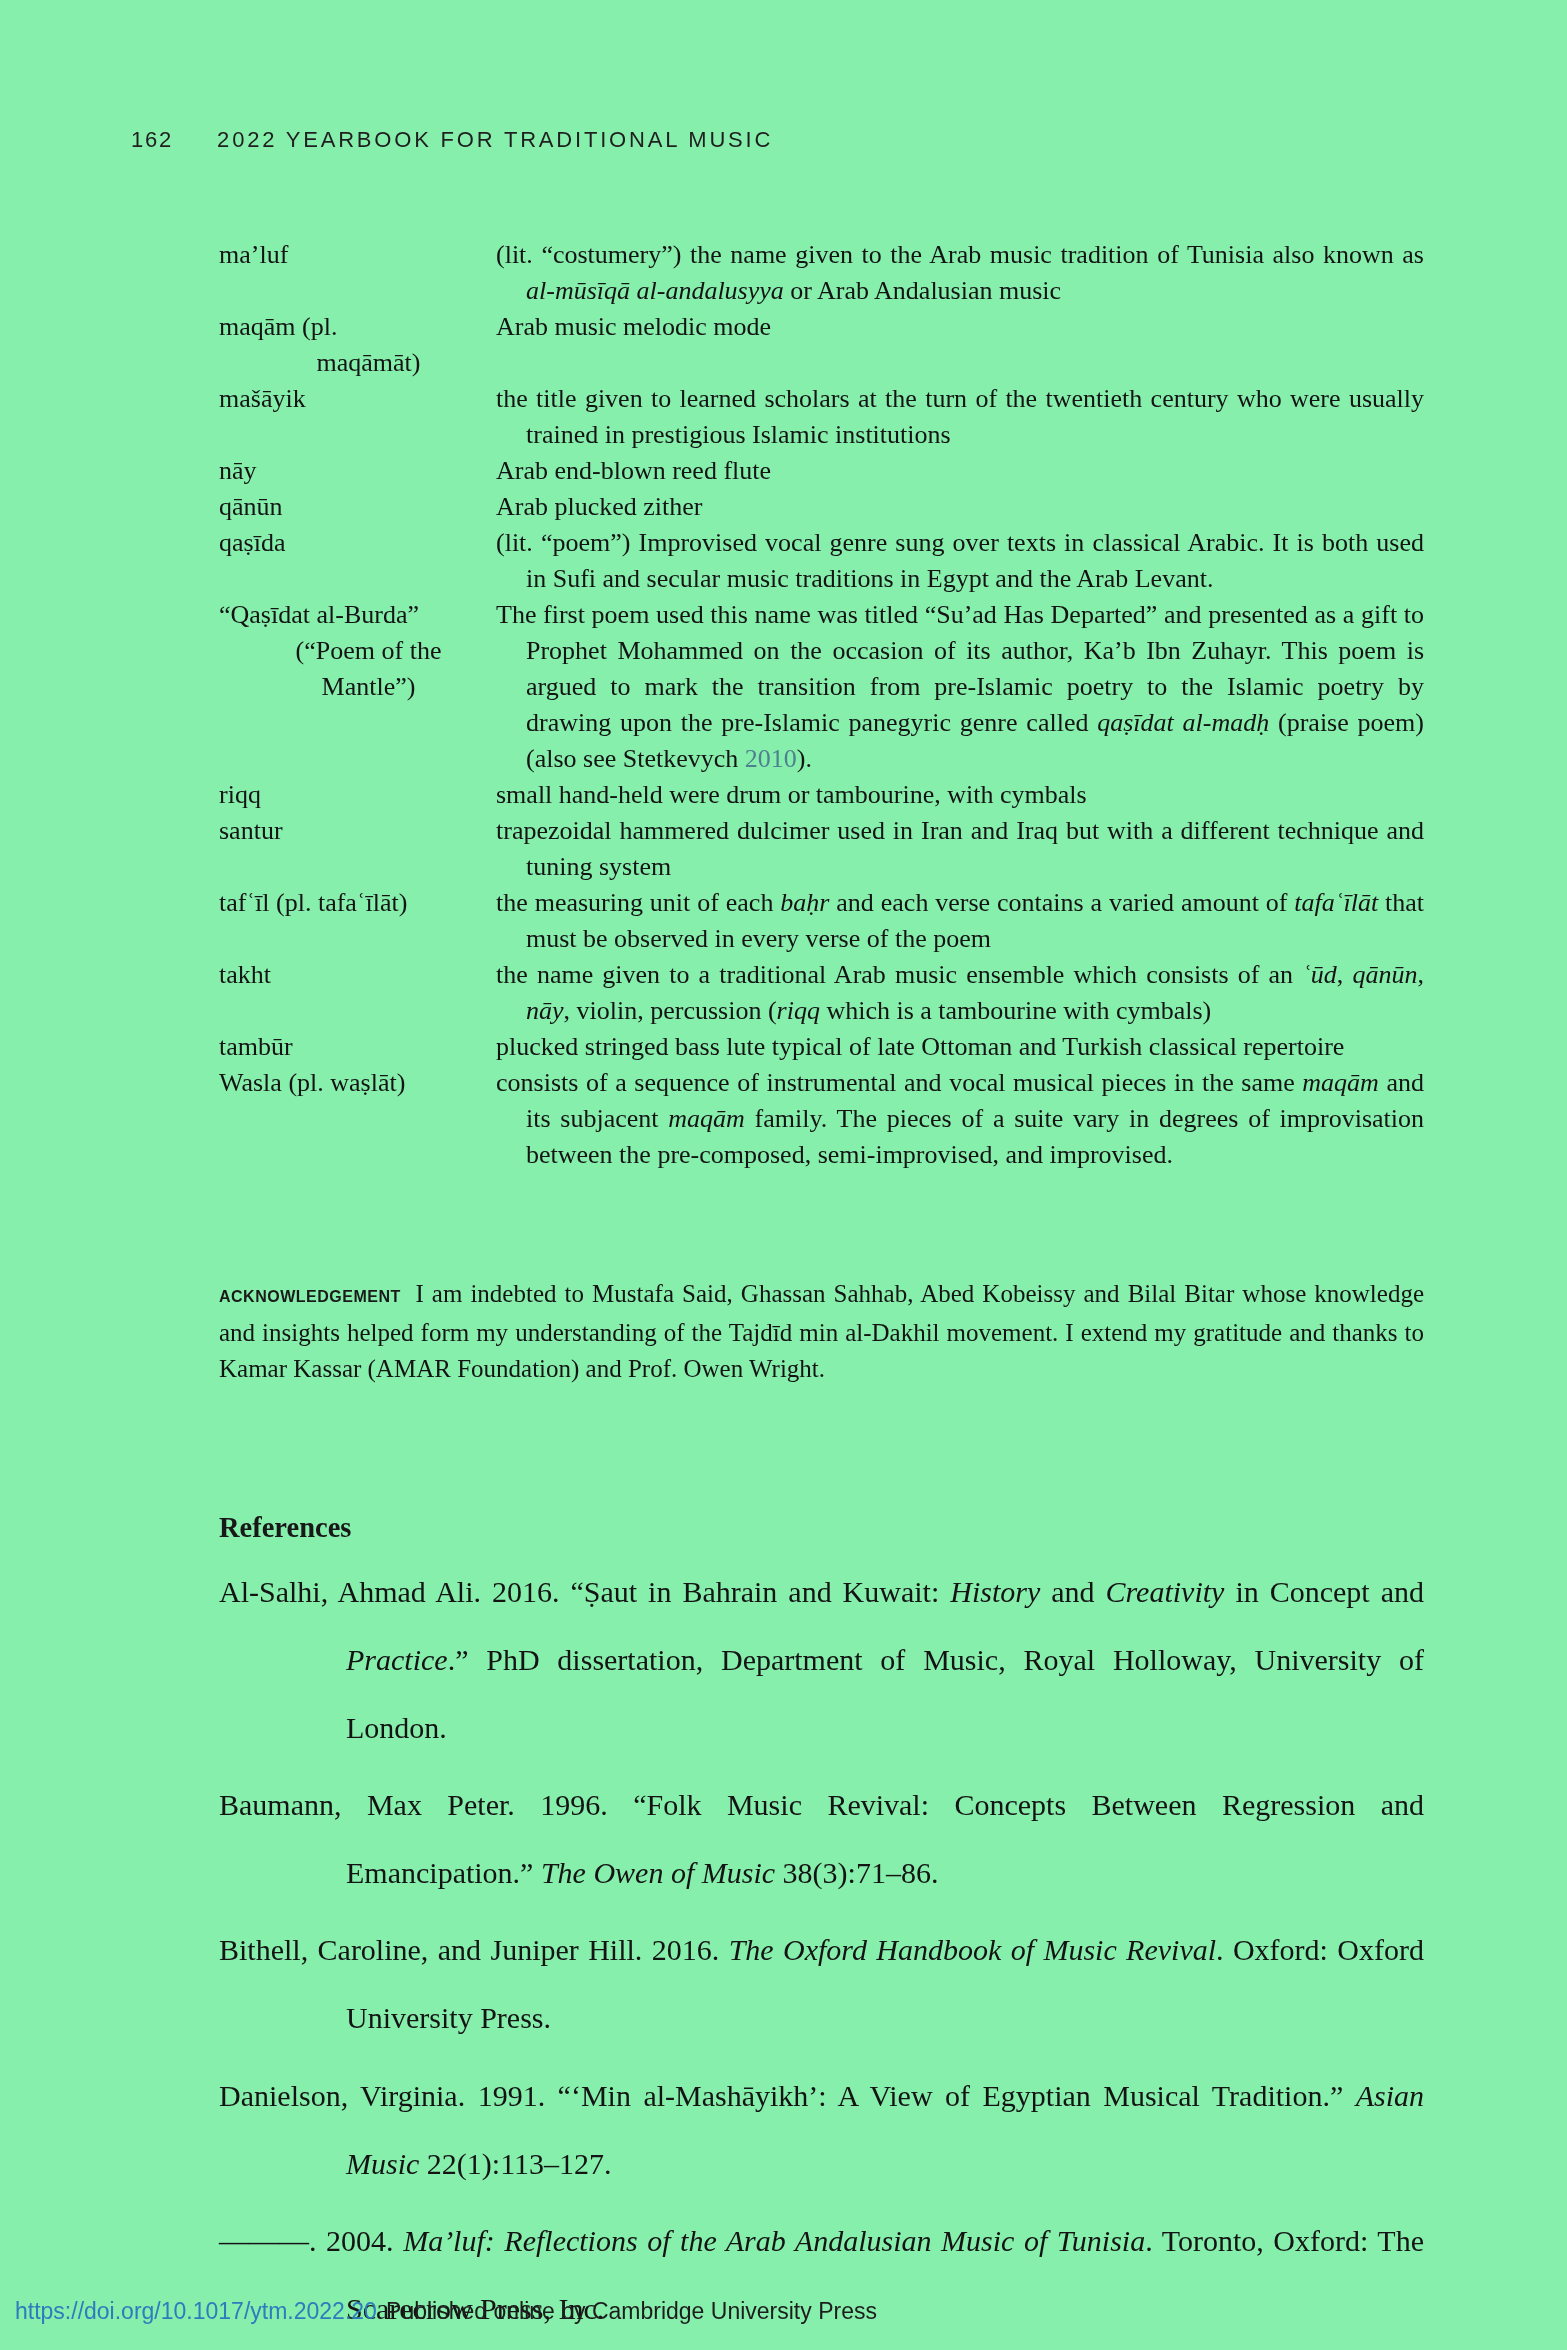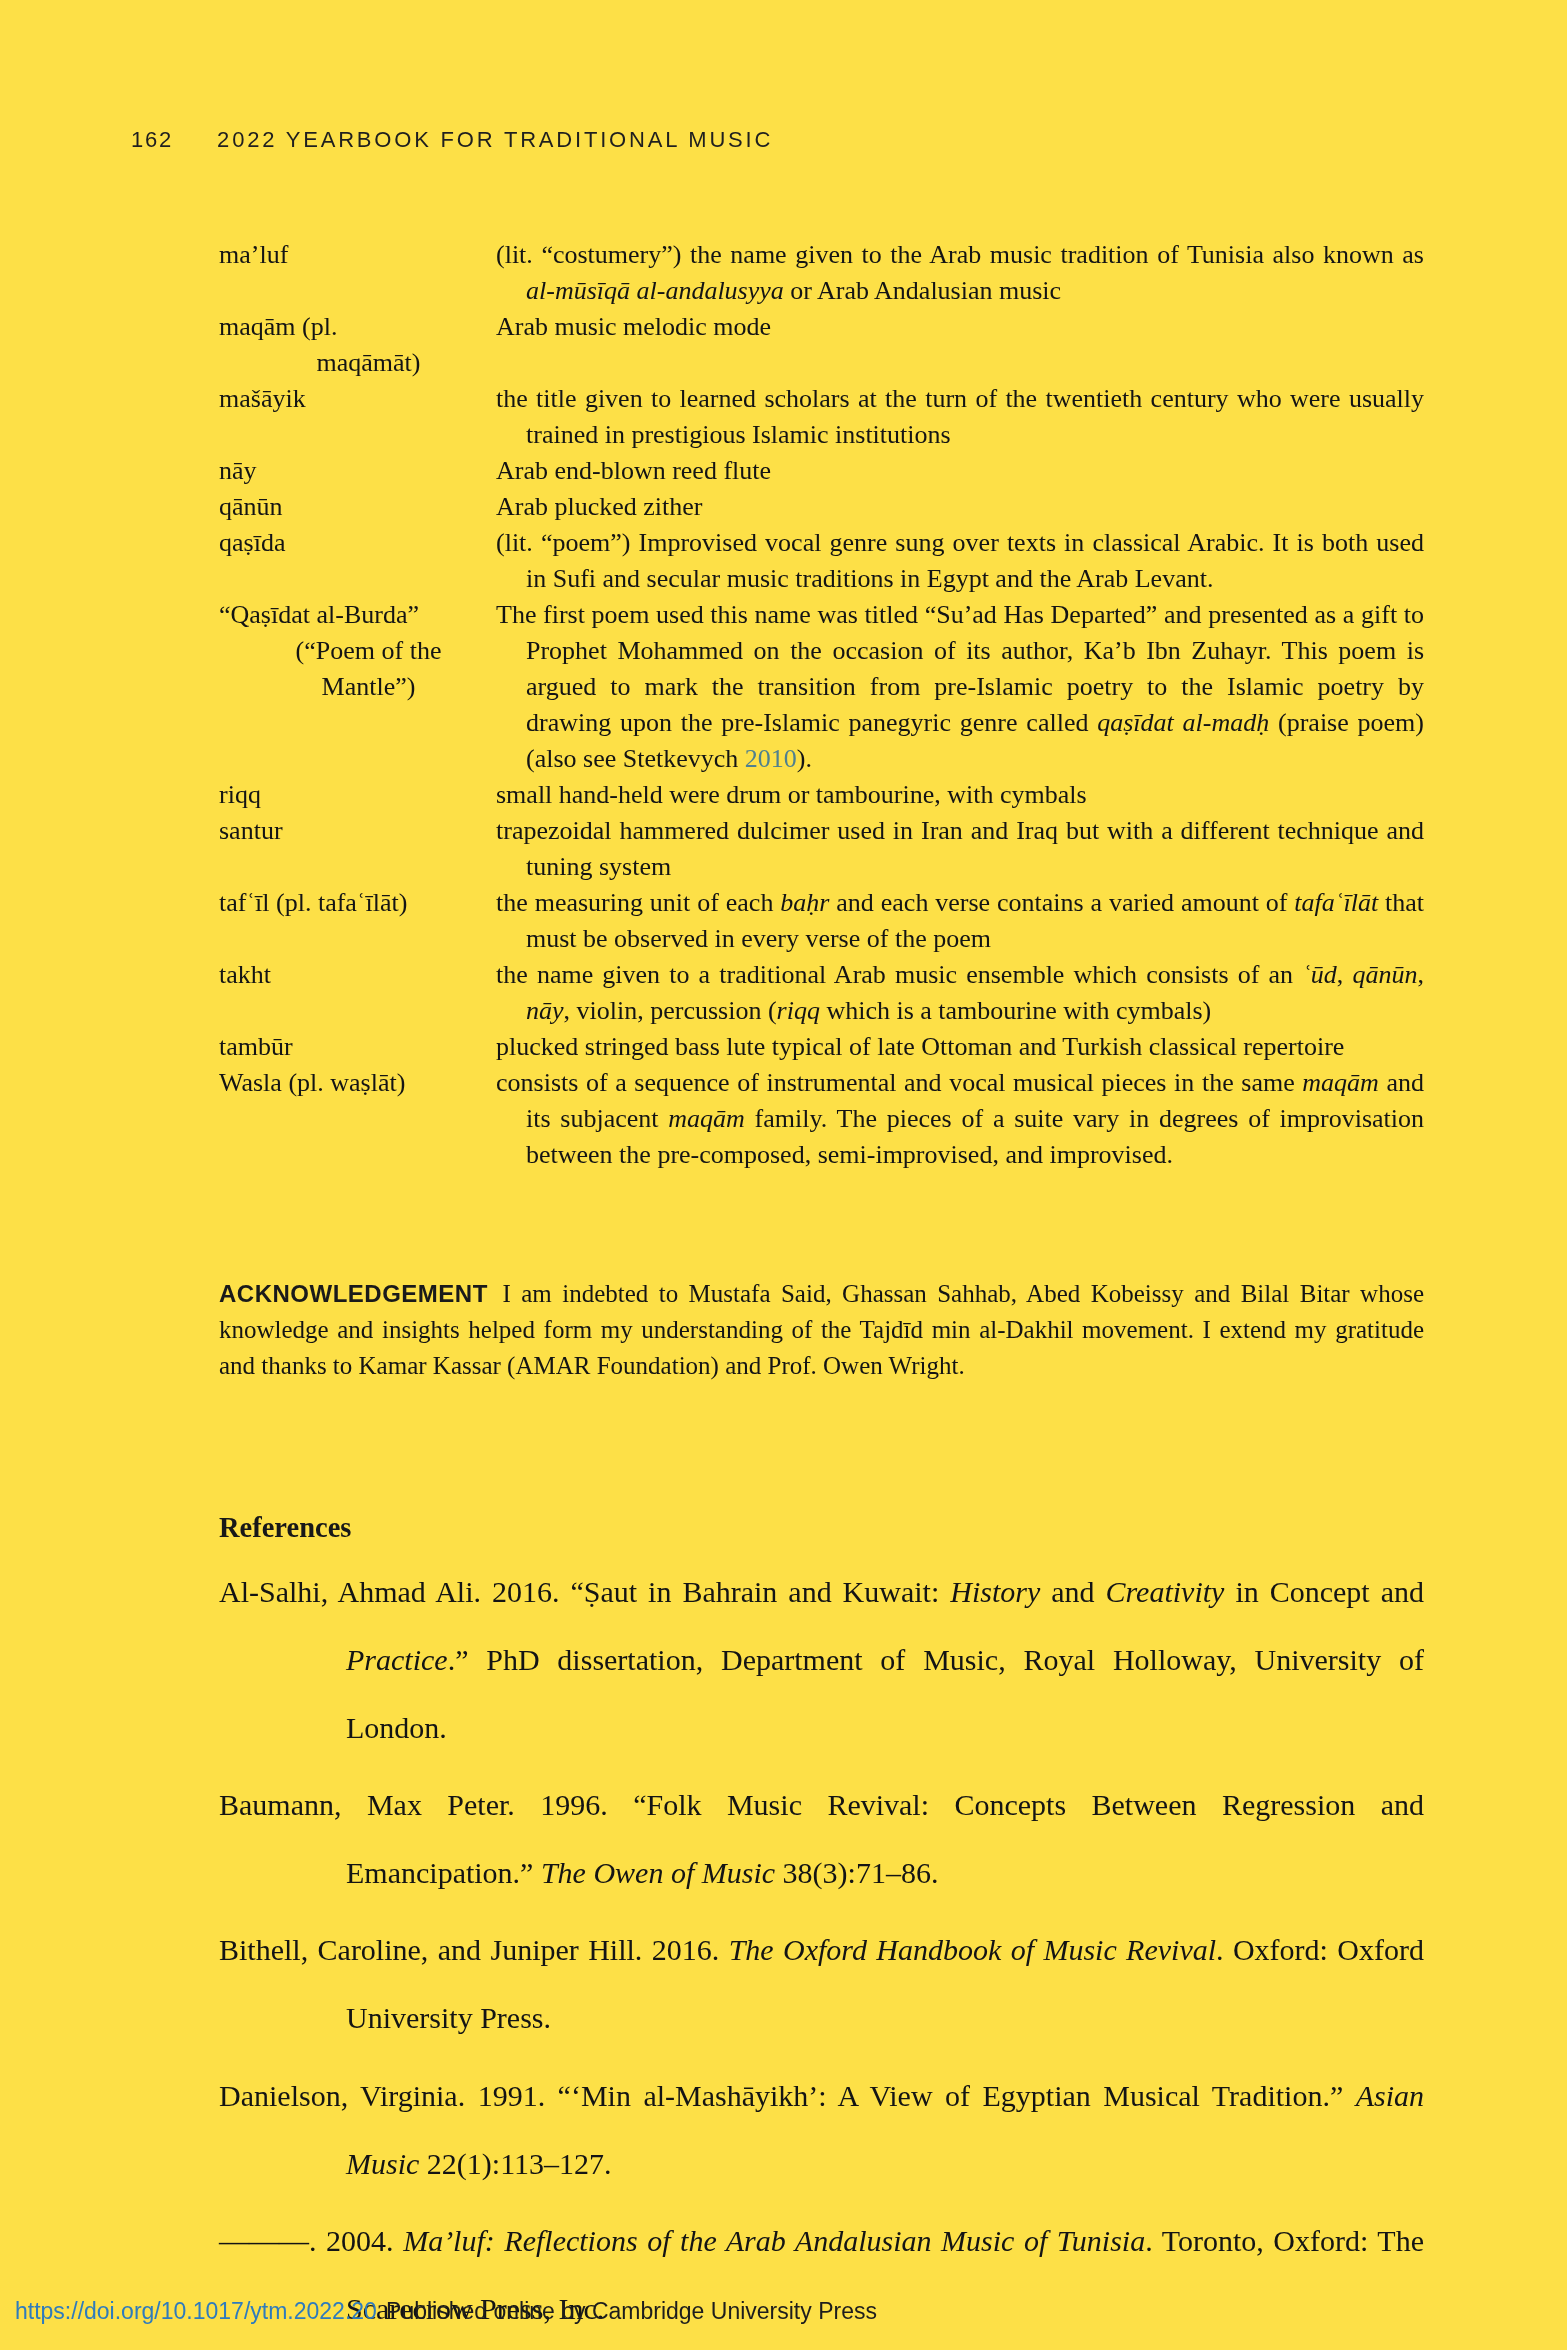--- a/index.html
+++ b/index.html
@@ -5,7 +5,7 @@
   * { margin:0; padding:0; box-sizing:border-box; }
   html,body { background:#ffffff; }
   .page {
-    position:relative; width:1568px; height:2351px; background:#fde047;
+    position:relative; width:1568px; height:2351px; background:#86efac;
     font-family:"Liberation Serif","DejaVu Serif",serif; color:#141414; overflow:hidden;
   }
   .running-head {

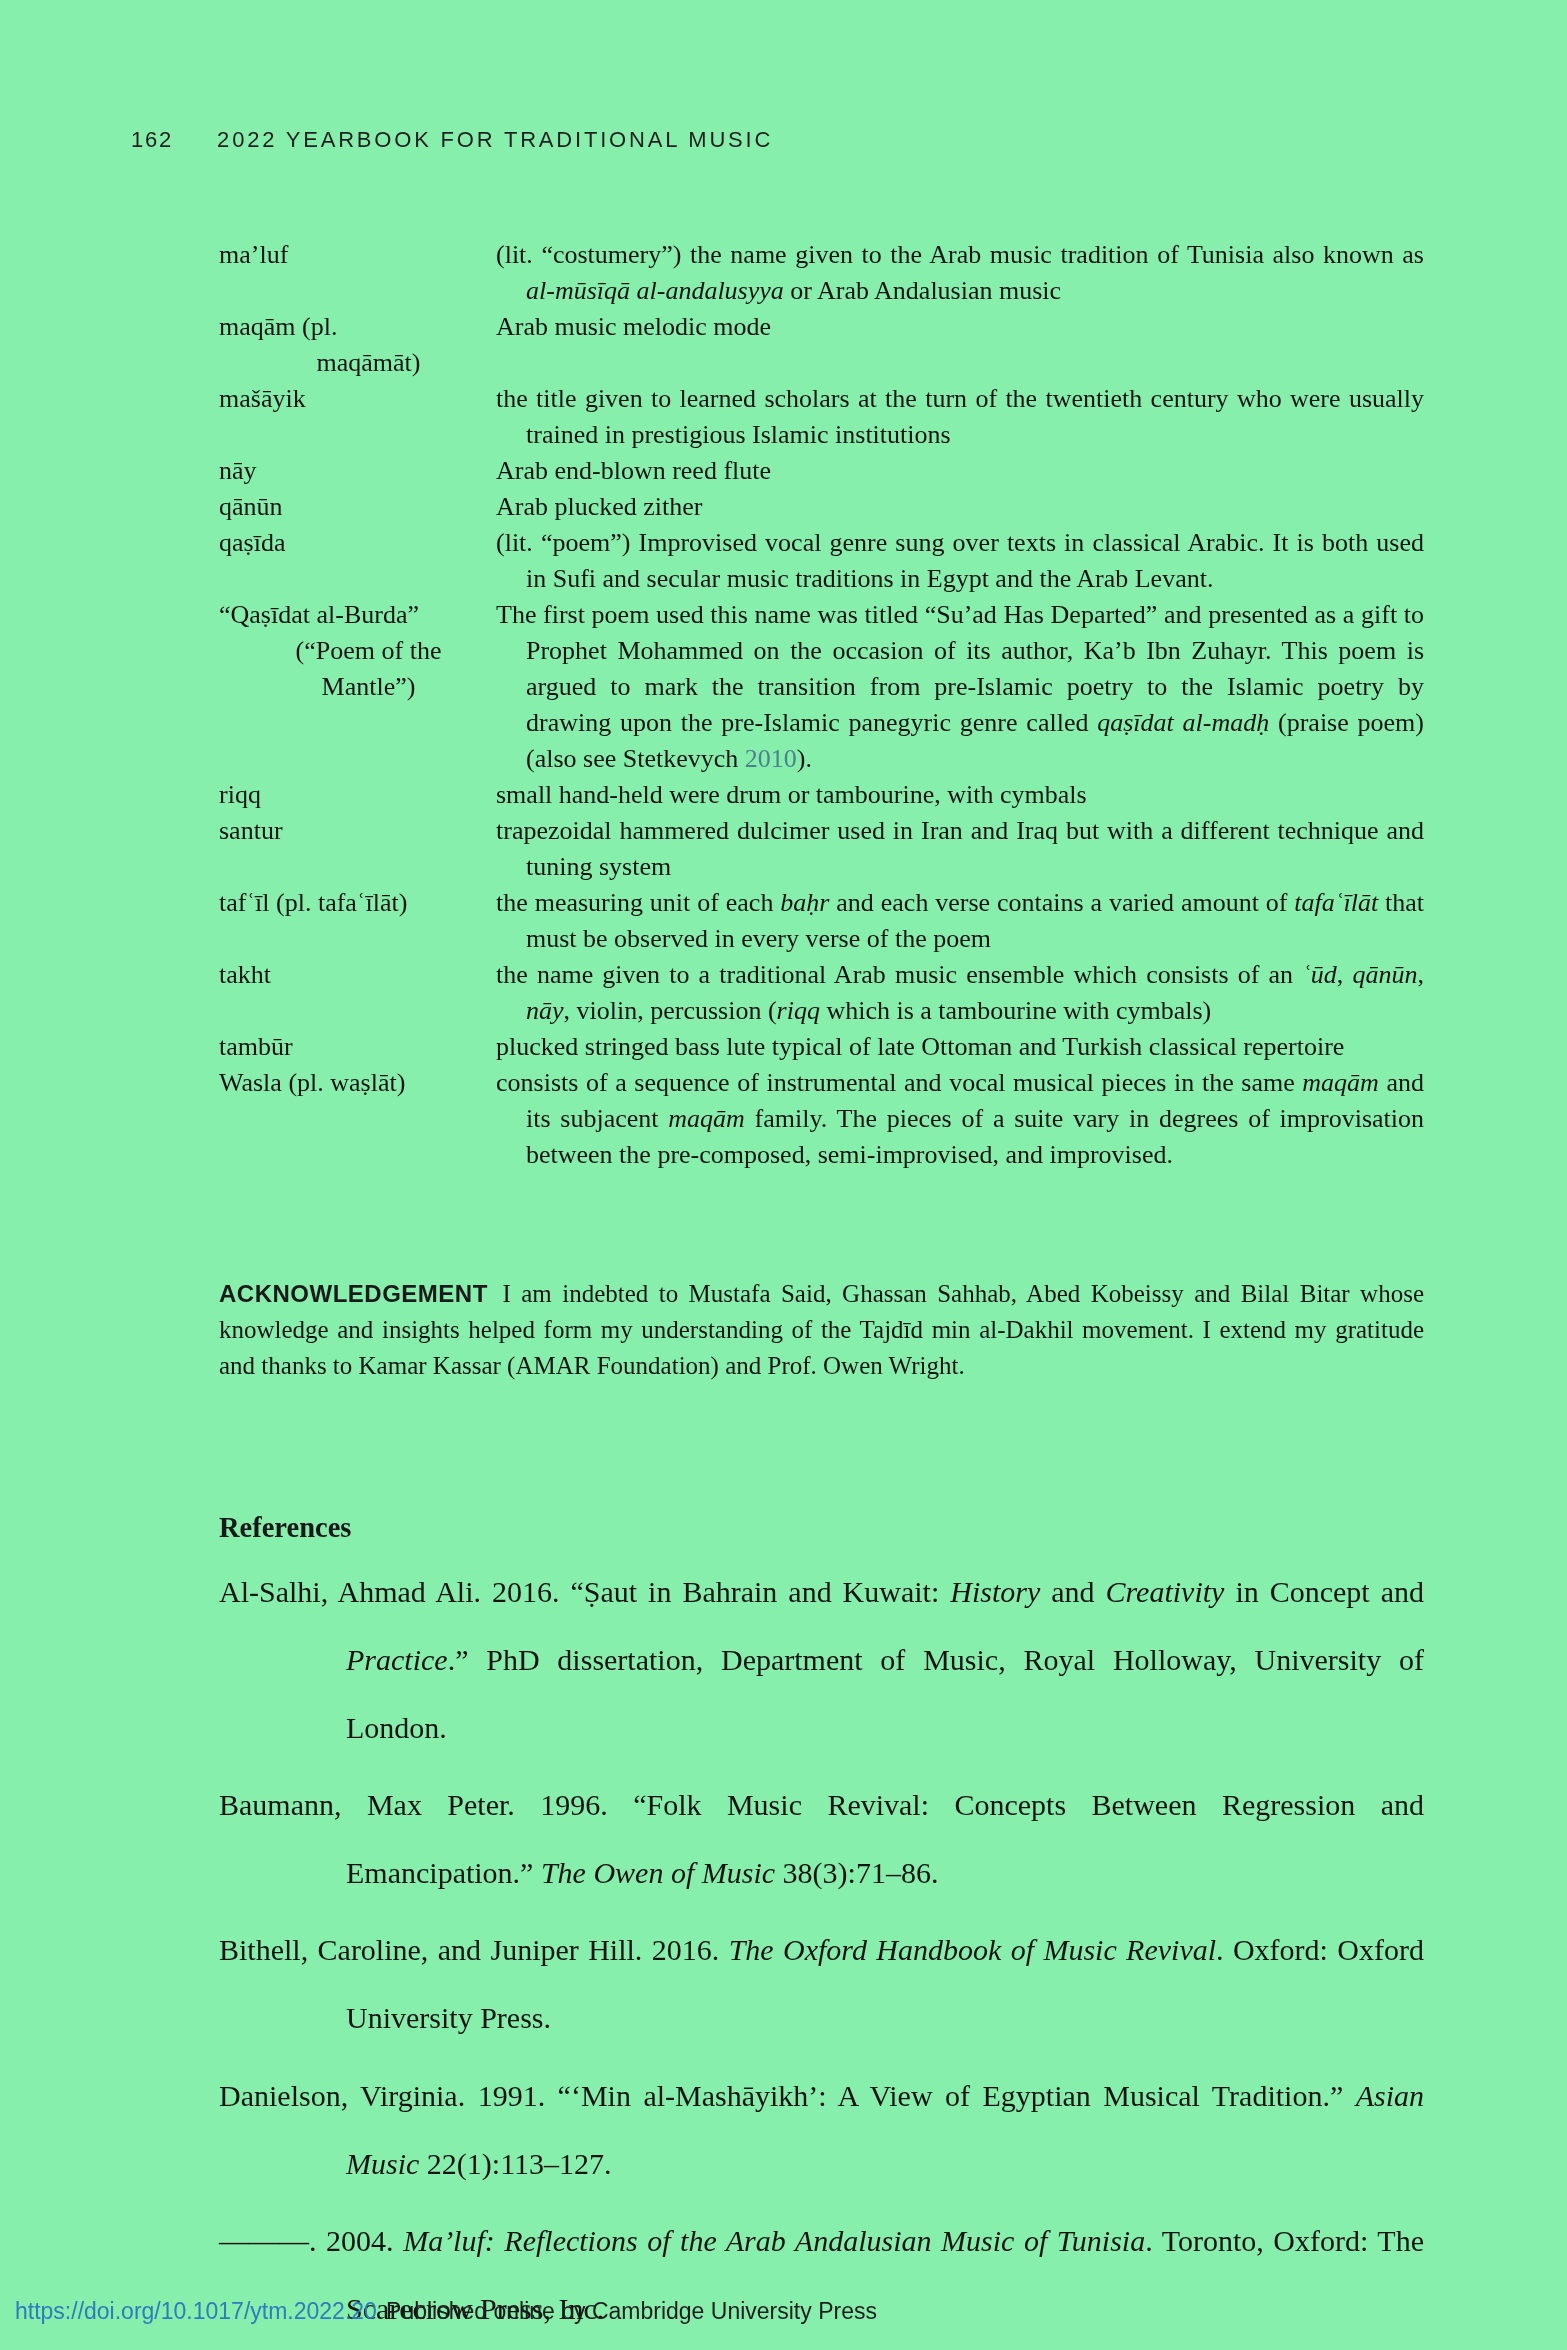--- a/index.html
+++ b/index.html
@@ -30,7 +30,7 @@
     font-size:25px; line-height:36px; text-align:justify; }
   .ack-head {
     font-family:"Liberation Sans","DejaVu Sans",sans-serif; font-weight:bold;
-    font-size:24px; letter-spacing:0.5px; margin-right:14.7px; color:#1a1a1a;
+    font-size:16px; letter-spacing:0.5px; margin-right:14.7px; color:#1a1a1a;
   }
 
   .refs { position:absolute; top:1508px; left:219px; width:1205px; }

